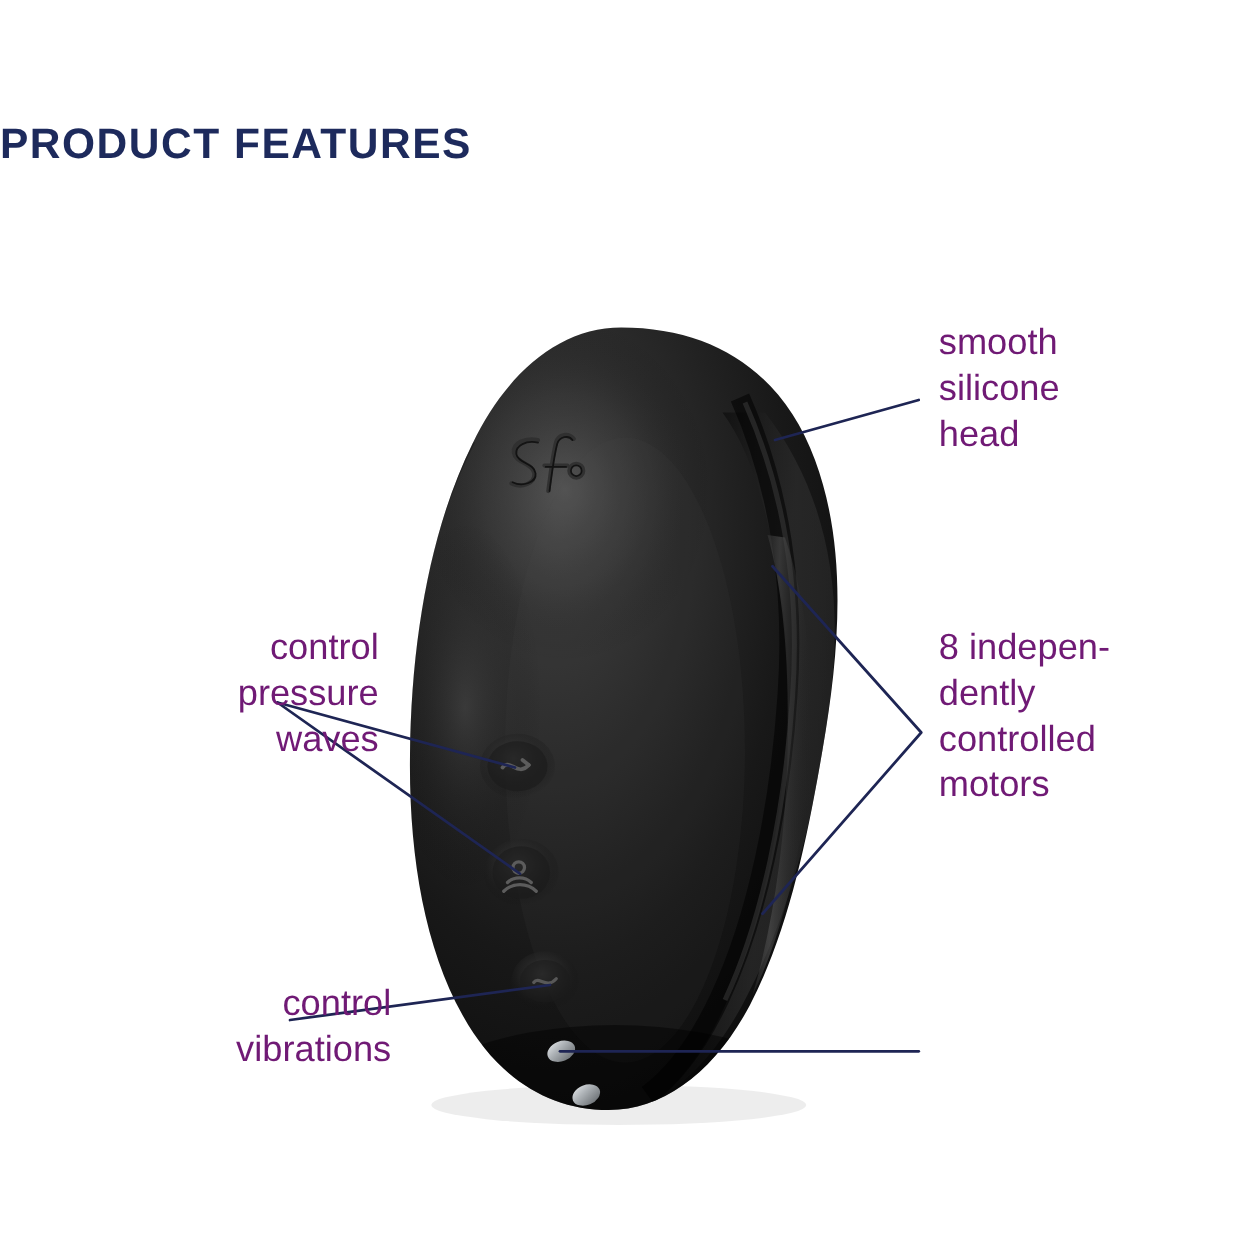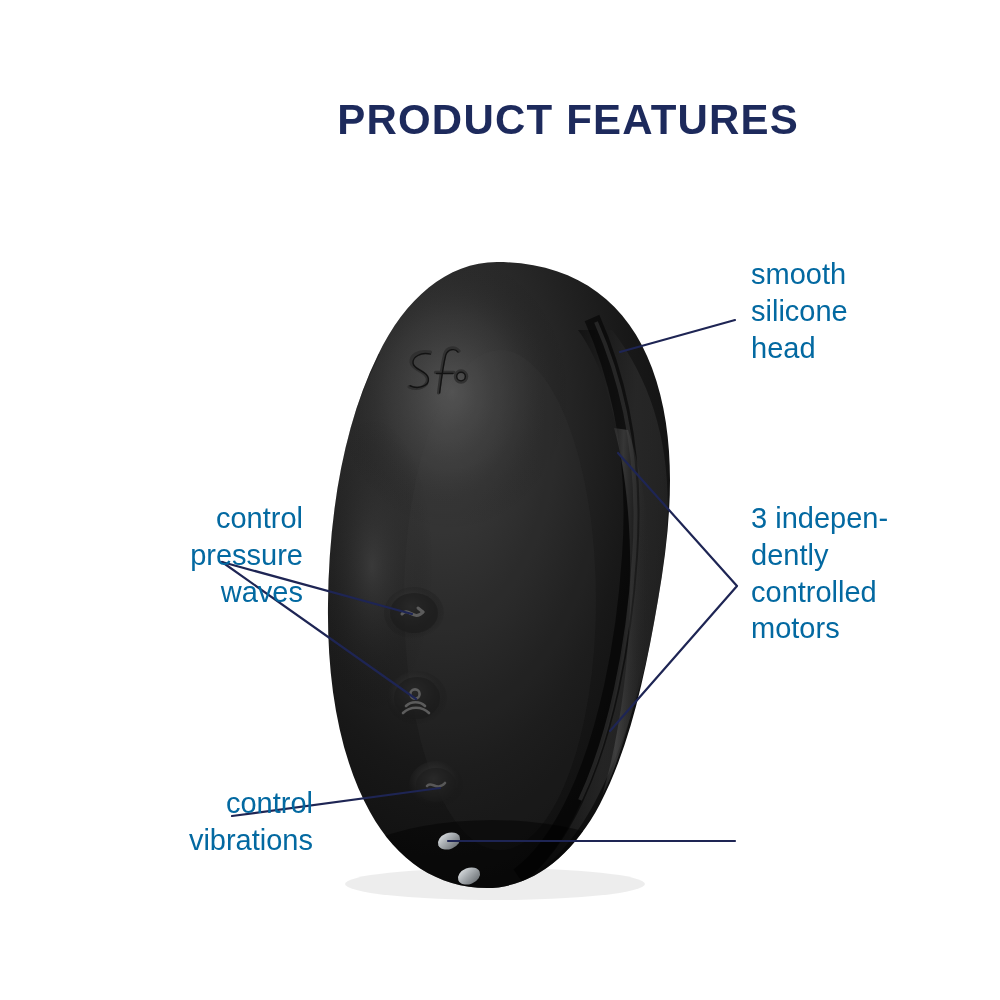--- a/index.html
+++ b/index.html
@@ -22,8 +22,8 @@
     top: 96px;
     left: 0;
     width: 799px;
-    text-align: right;
-    font-size: 42px;
+    text-align: left;
+    font-size: 34px;
     font-weight: 700;
     letter-spacing: 1.2px;
     color: #1d2a5c;

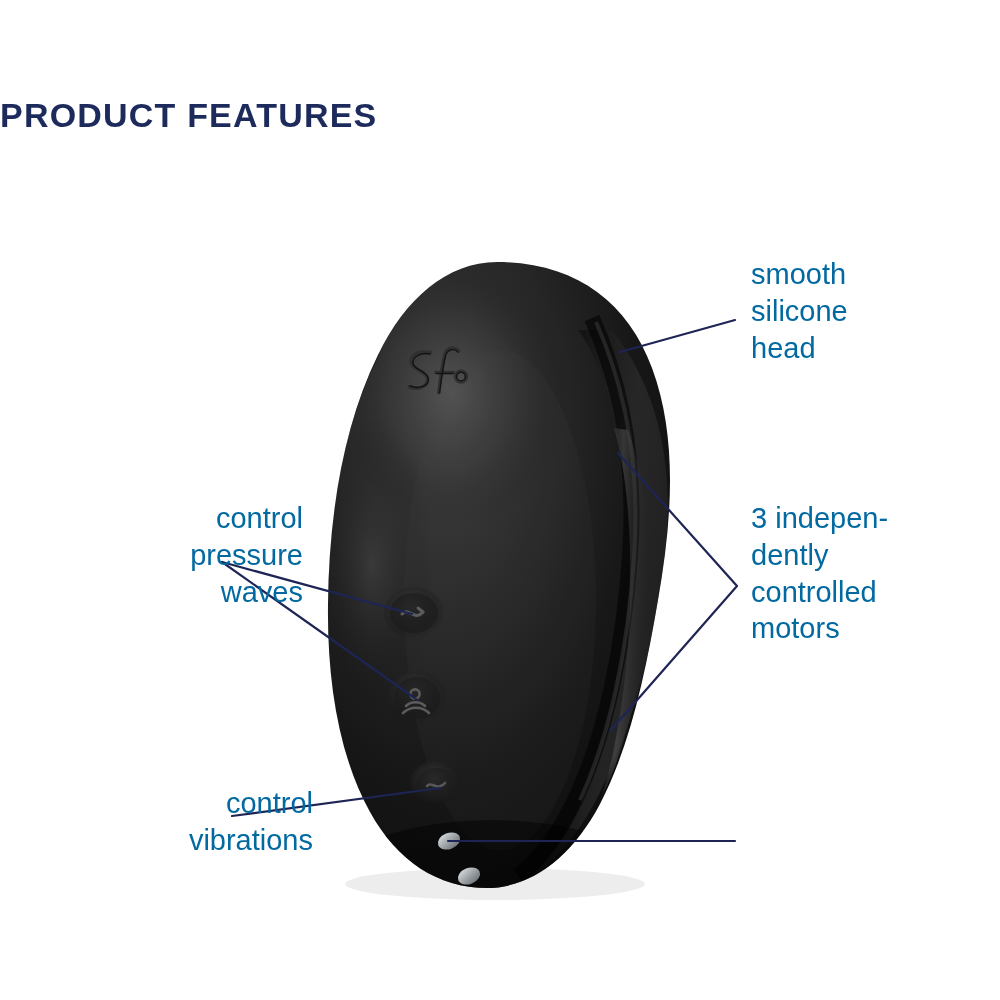--- a/index.html
+++ b/index.html
@@ -31,7 +31,7 @@
   }
   .label {
     position: absolute;
-    color: #0369a1;
+    color: #701a75;
     font-size: 29px;
     line-height: 1.27;
     font-weight: 400;

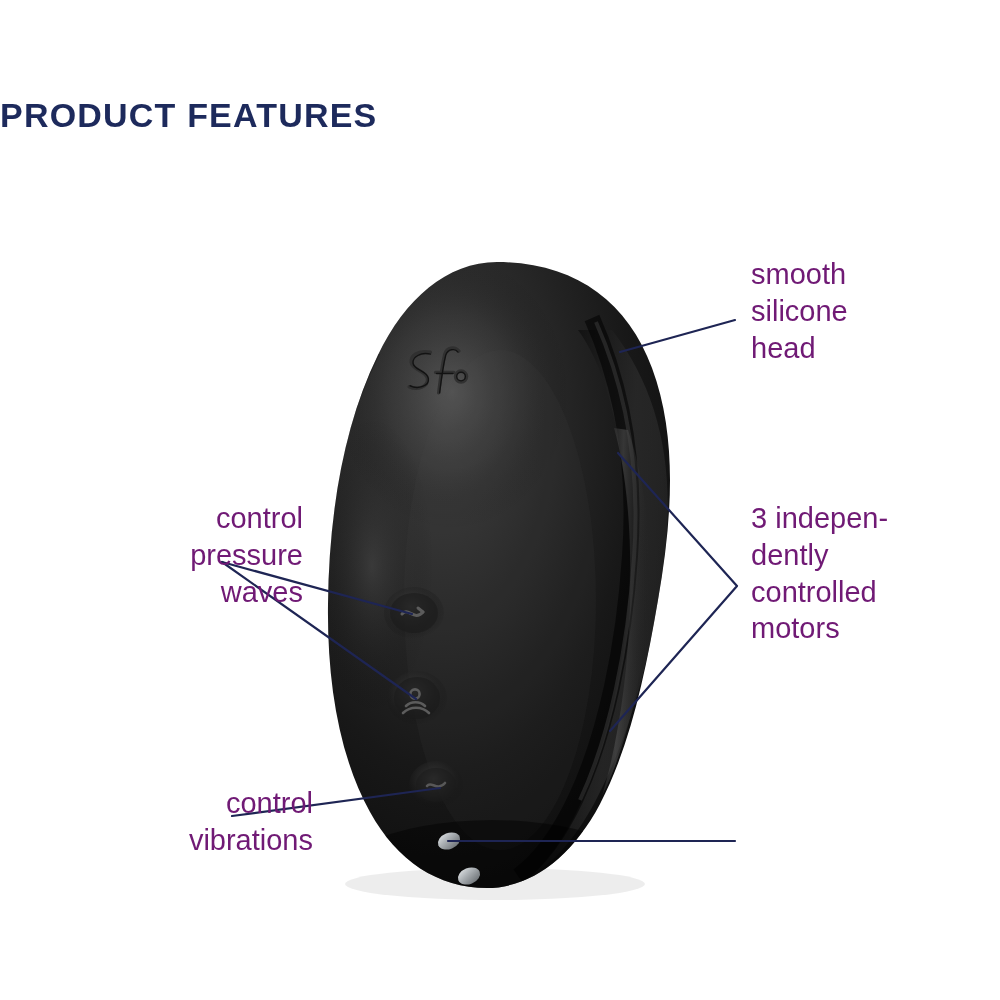--- a/index.html
+++ b/index.html
@@ -229,7 +229,7 @@
 silicone
 head</div>
 
-  <div class="label label-right" id="lbl-motors">3 indepen-
+  <div class="label label-right" id="lbl-motors">8 indepen-
 dently
 controlled
 motors</div>

